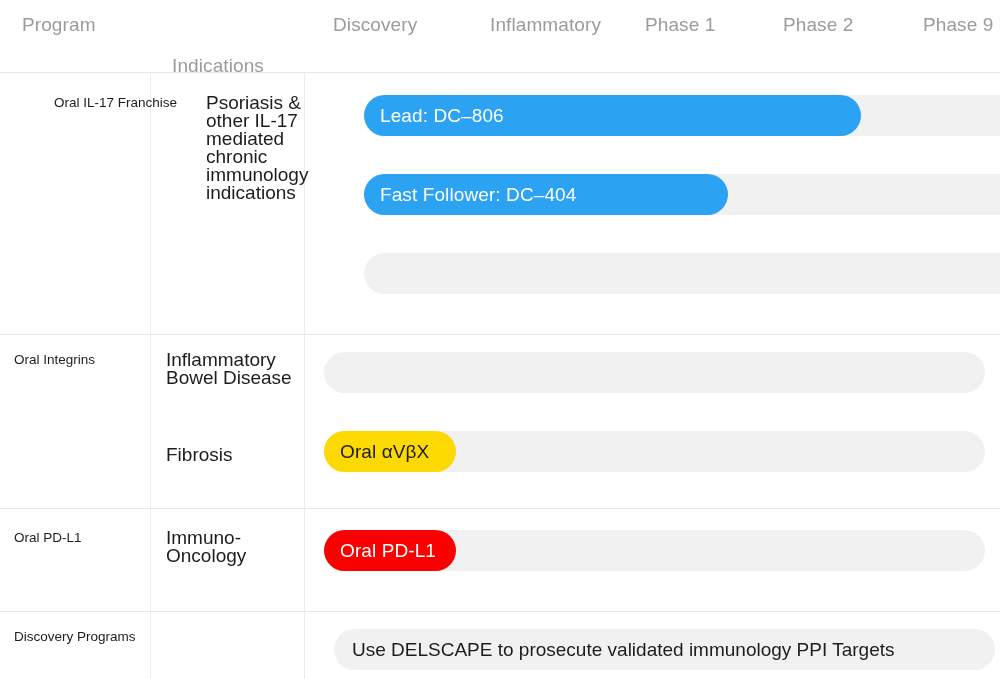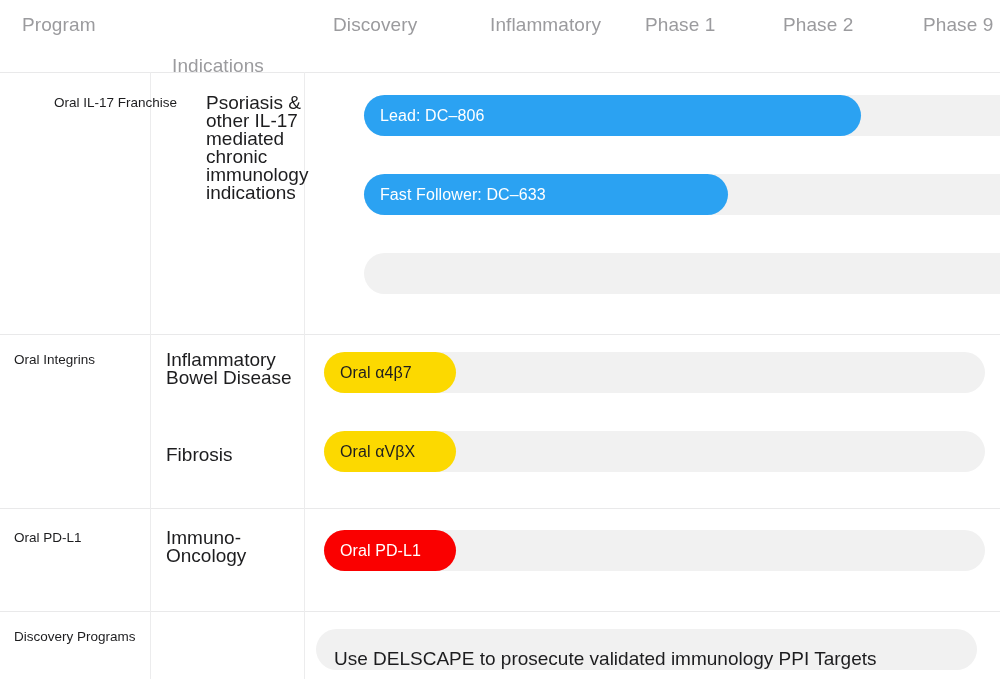--- a/index.html
+++ b/index.html
@@ -96,7 +96,7 @@
     padding-left: 16px;
   }
   .bar-label {
-    font-size: 16px;
+    font-size: 19px;
     font-weight: 500;
     color: #ffffff;
     white-space: nowrap;

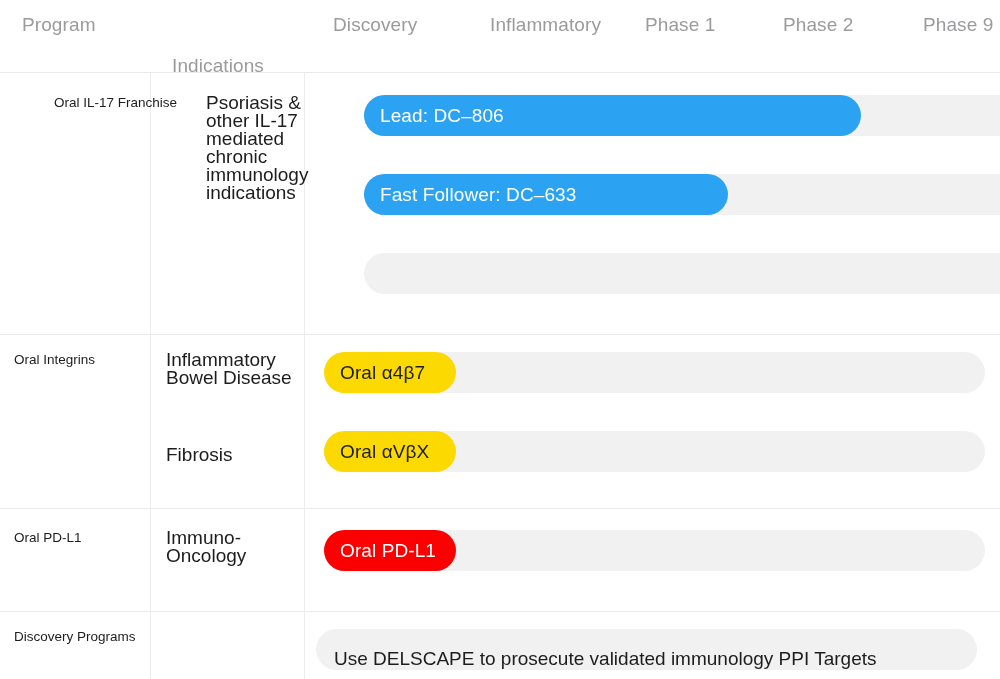--- a/index.html
+++ b/index.html
@@ -161,7 +161,7 @@
 
     <div class="track" style="top:102px;"></div>
     <div class="bar" style="top:102px; width:364px; background:#2ba2f2;">
-      <span class="bar-label">Fast Follower: DC–633</span>
+      <span class="bar-label">Fast Follower: DC–404</span>
     </div>
 
     <div class="track" style="top:181px;"></div>

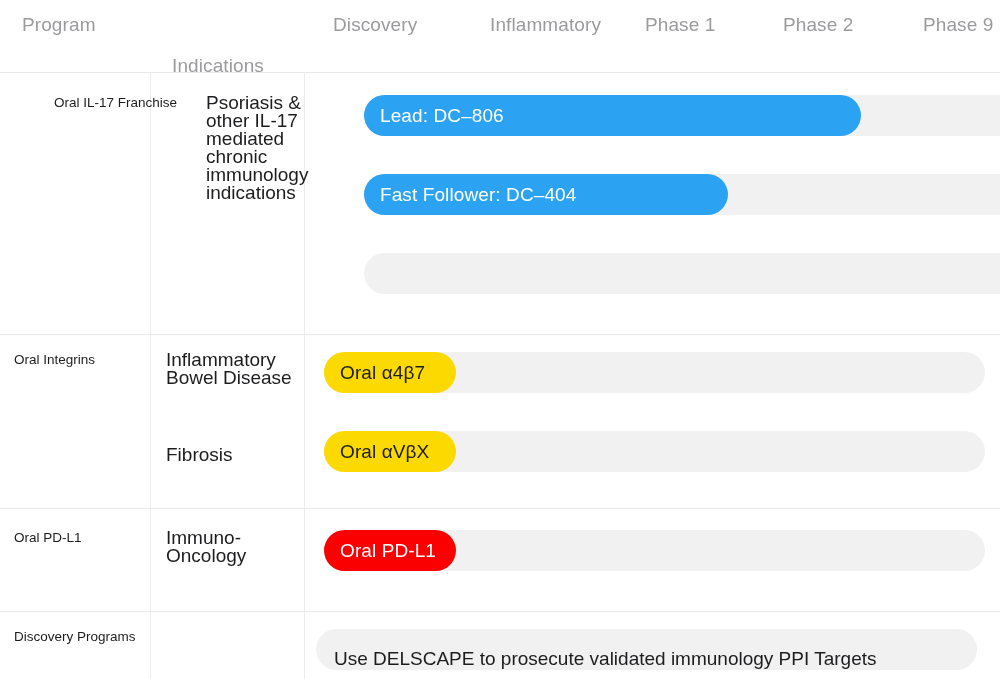--- a/index.html
+++ b/index.html
@@ -180,9 +180,6 @@
     </div>
 
     <div class="track" style="top:18px;"></div>
-    <div class="bar" style="top:18px; width:132px; background:#fcd900;">
-      <span class="bar-label dark">Oral α4β7</span>
-    </div>
 
     <div class="track" style="top:97px;"></div>
     <div class="bar" style="top:97px; width:132px; background:#fcd900;">

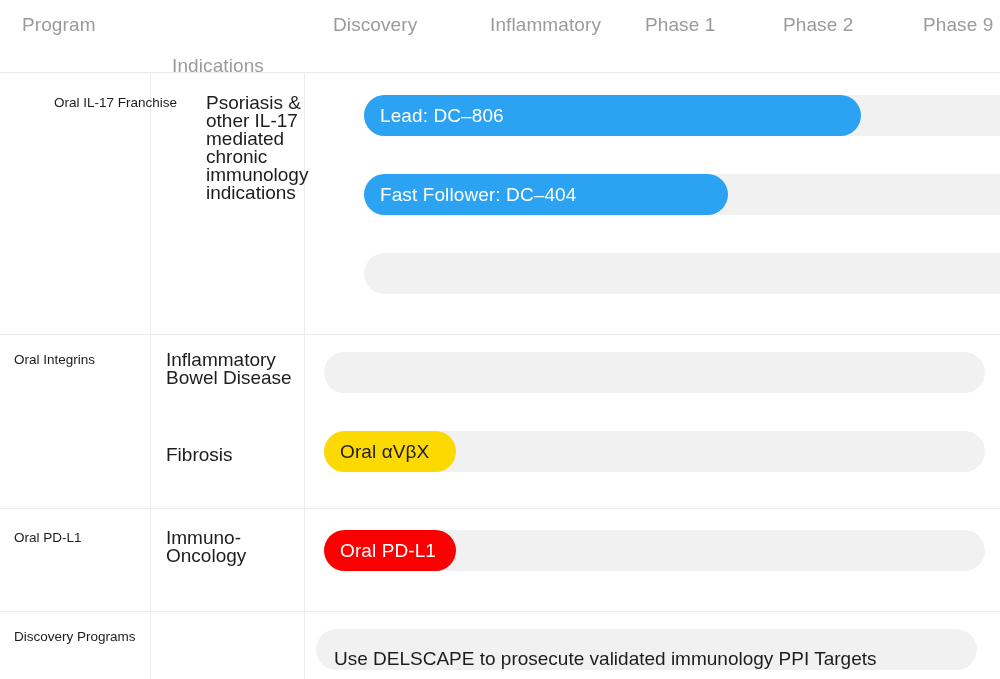--- a/index.html
+++ b/index.html
@@ -106,13 +106,13 @@
 
   .wide-note {
     position: absolute;
-    left: 316px;
+    left: 334px;
     width: 661px;
     height: 41px;
     background: #f1f1f1;
     border-radius: 21px;
     display: flex;
-    align-items: flex-end;
+    align-items: center;
     padding-left: 18px;
     box-sizing: border-box;
   }

